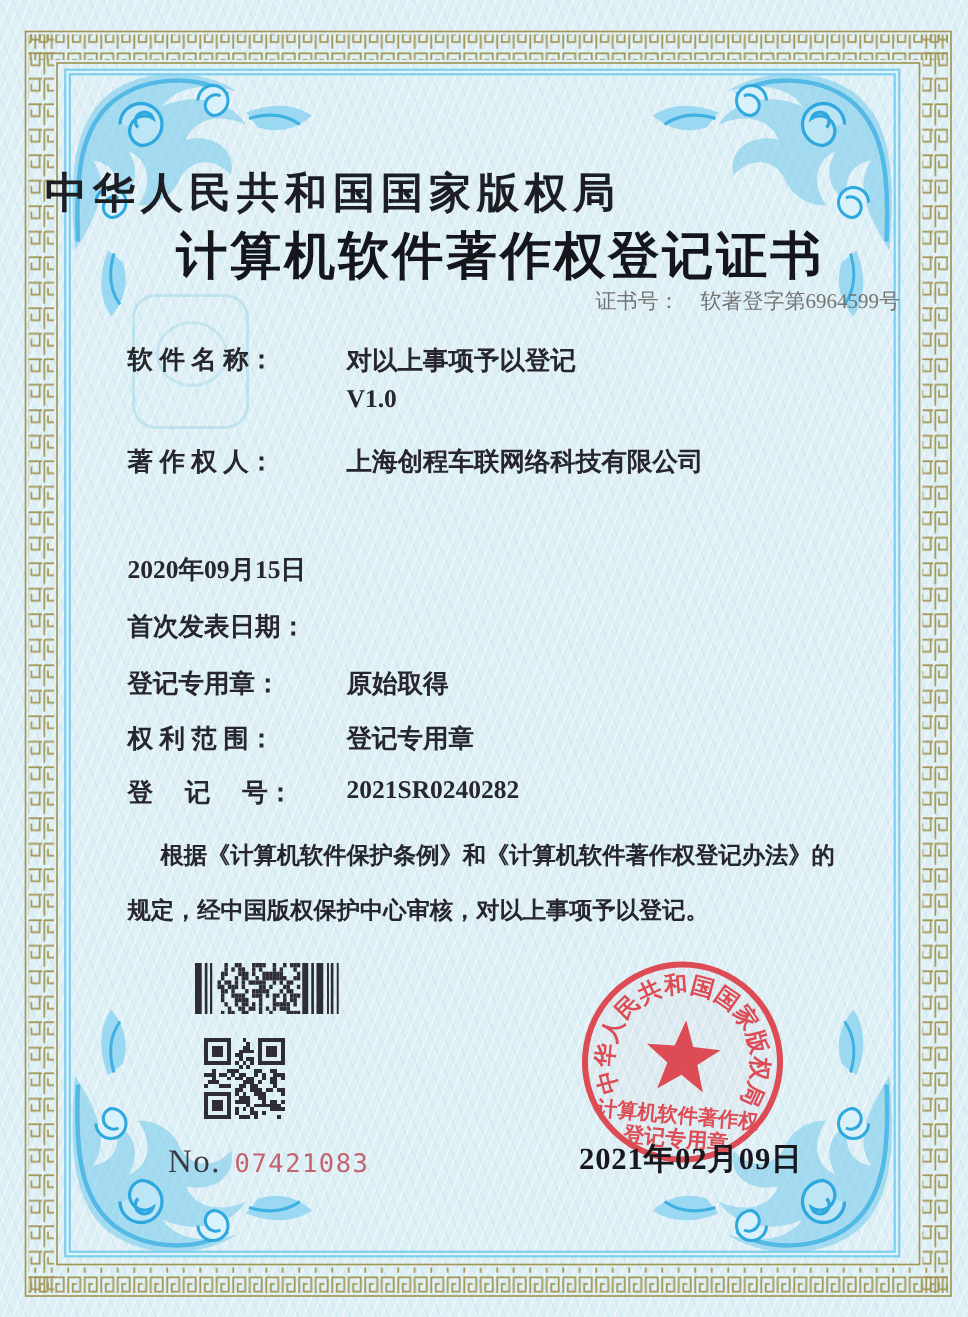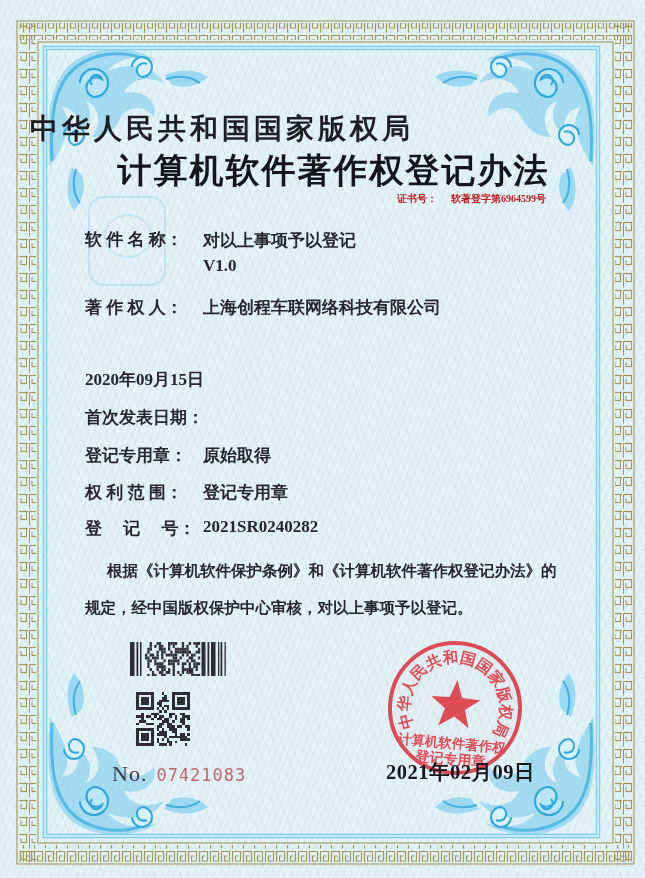--- a/index.html
+++ b/index.html
@@ -108,7 +108,7 @@
 <div class="abs watermark"></div>
 
 <div class="abs issuer">中华人民共和国国家版权局</div>
-<div class="abs cert-title">计算机软件著作权登记办法</div>
+<div class="abs cert-title">计算机软件著作权登记证书</div>
 
 <div class="abs certno">
   <span>证书号：</span><span class="gap"></span><span>软著登字第6964599号</span>

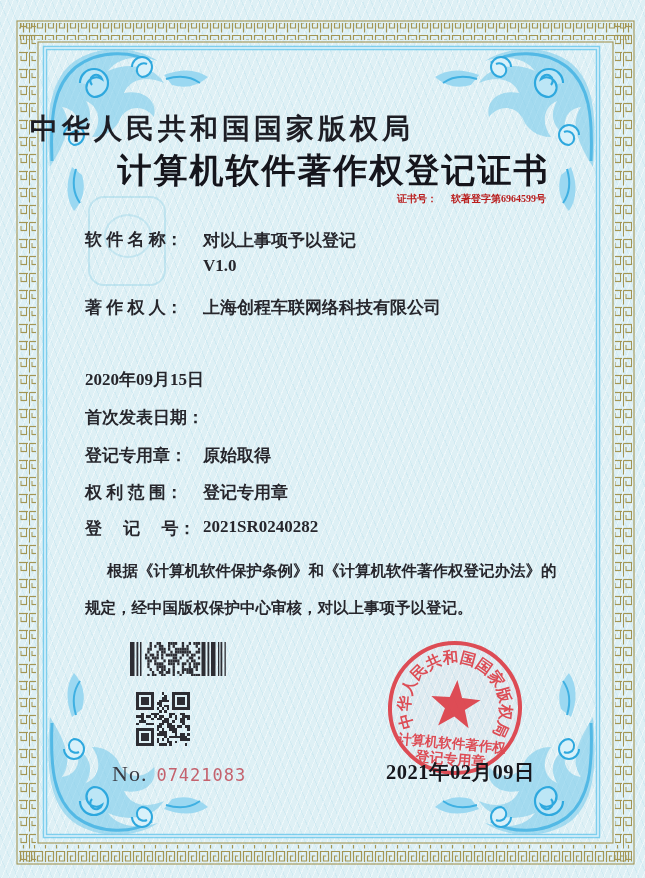--- a/index.html
+++ b/index.html
@@ -33,7 +33,7 @@
     font-size:34px;font-weight:700;letter-spacing:2px;color:#15151c;white-space:nowrap;
   }
   .certno{
-    top:192px;left:397px;font-size:10px;font-weight:700;color:#b91c1c;white-space:nowrap;
+    top:192px;left:397px;font-size:14px;font-weight:400;color:#737373;white-space:nowrap;
   }
   .certno .gap{display:inline-block;width:14px;}
   .row{

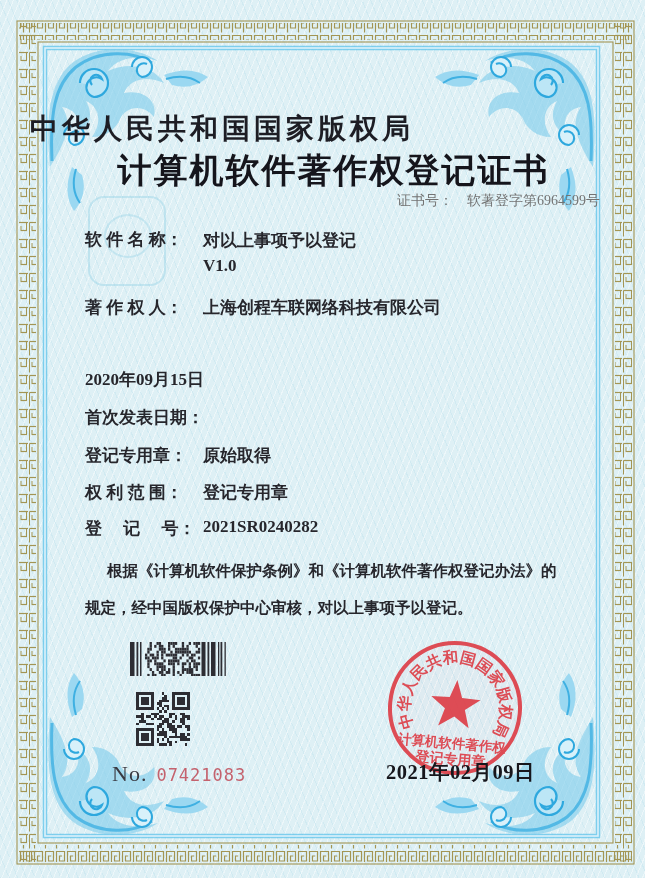--- a/index.html
+++ b/index.html
@@ -38,7 +38,7 @@
   .certno .gap{display:inline-block;width:14px;}
   .row{
     left:85px;display:flex;align-items:flex-start;
-    font-size:17px;font-weight:600;color:#26262c;white-space:nowrap;
+    font-size:17px;font-weight:600;color:#26262c;white-space:nowrap;gap:28px;
   }
   .row .lbl{width:118px;flex:none;}
   .row .val2{line-height:25px;}

